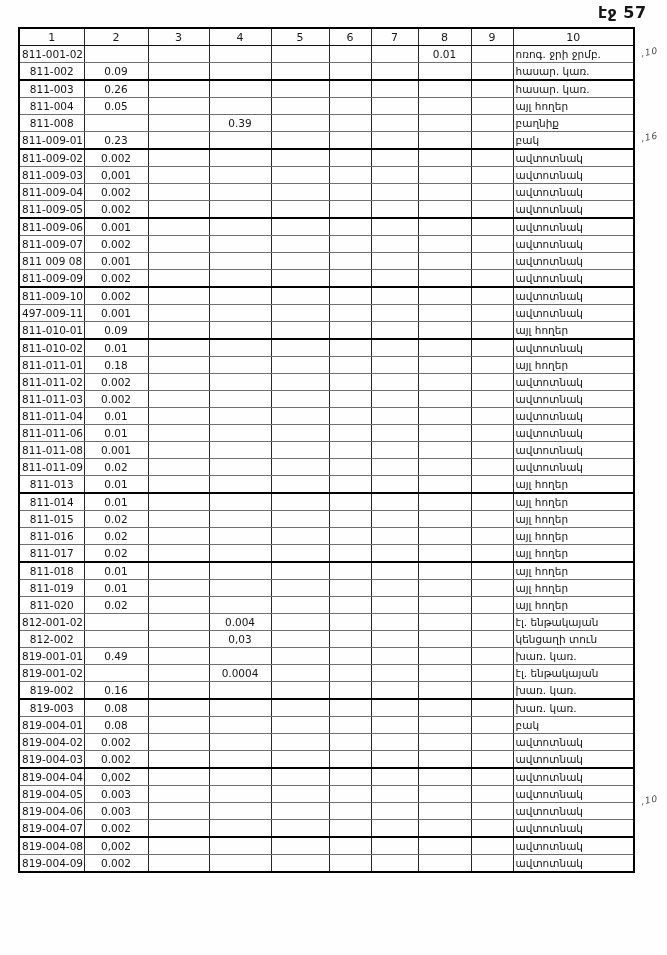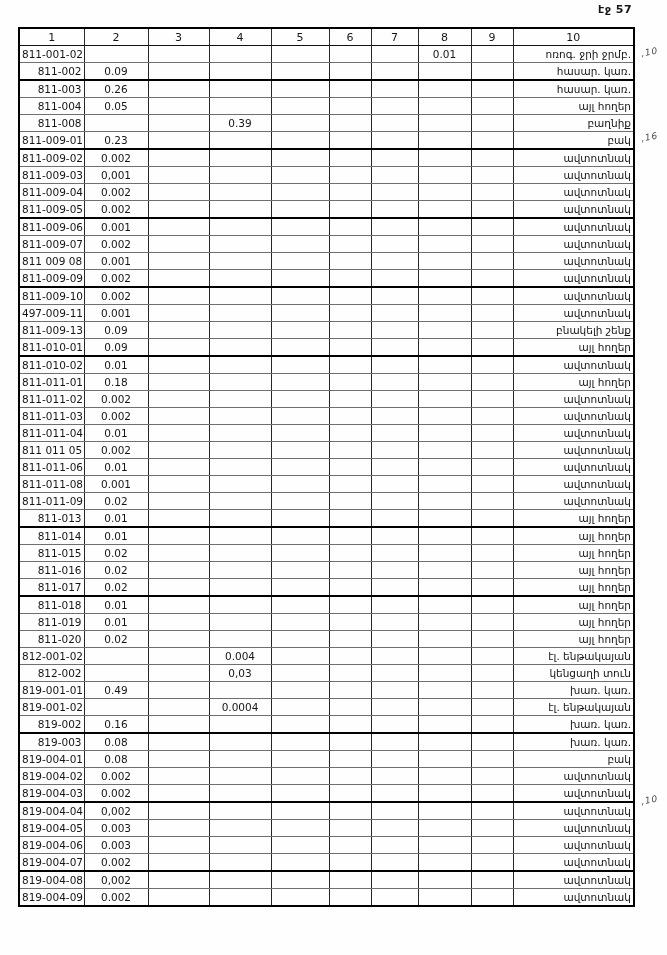--- a/index.html
+++ b/index.html
@@ -20,7 +20,7 @@
     position: absolute;
     top: 3px;
     left: 598px;
-    font-size: 11px;
+    font-size: 16px;
     font-weight: bold;
     letter-spacing: 0.5px;
     color: #161616;

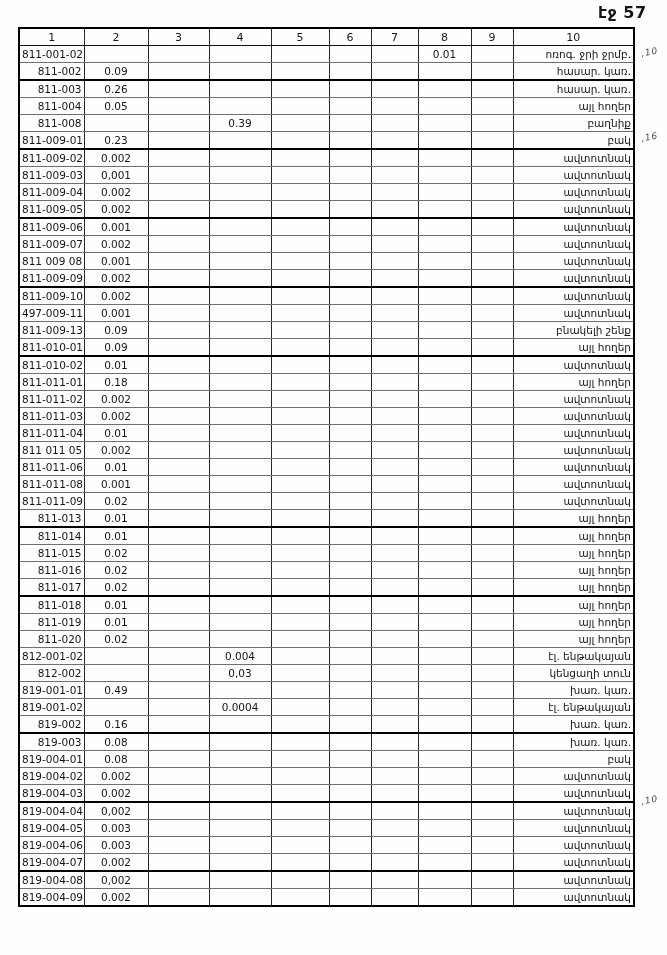--- a/index.html
+++ b/index.html
@@ -59,7 +59,7 @@
   table.grid tr.heavy td {
     border-bottom: 2.5px solid #000;
   }
-  td.code { text-align: right; padding-left: 3px; }
+  td.code { text-align: center; padding-left: 3px; }
   td.num  { text-align: center; }
   td.txt  { text-align: right; padding-left: 3px; margin-left: 24px; }
   .margin-note {

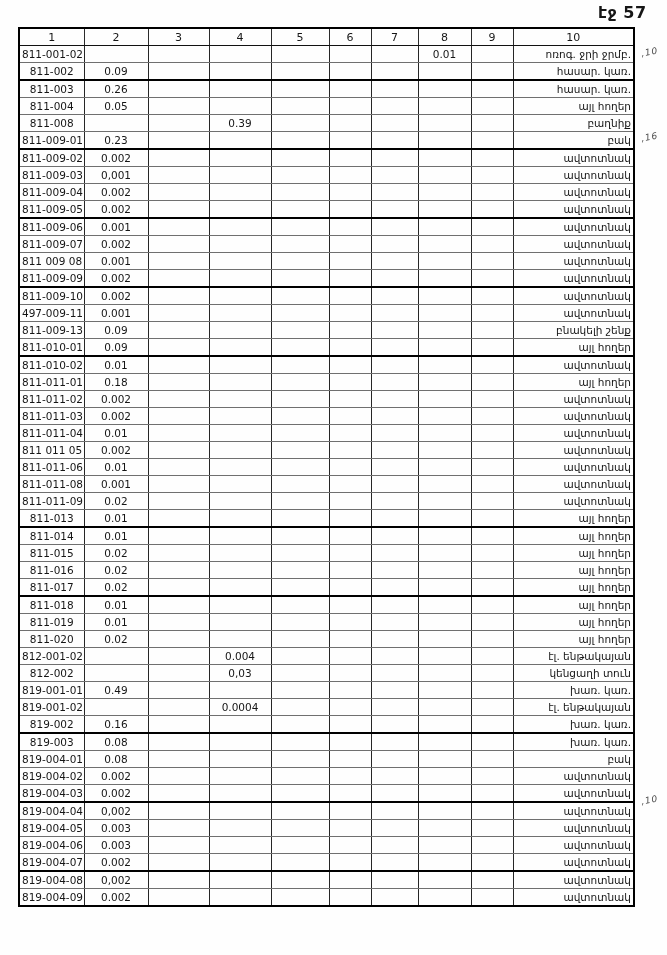--- a/index.html
+++ b/index.html
@@ -61,7 +61,7 @@
   }
   td.code { text-align: center; padding-left: 3px; }
   td.num  { text-align: center; }
-  td.txt  { text-align: right; padding-left: 3px; margin-left: 24px; }
+  td.txt  { text-align: left; padding-left: 3px; margin-left: 24px; }
   .margin-note {
     position: absolute;
     left: 641px;

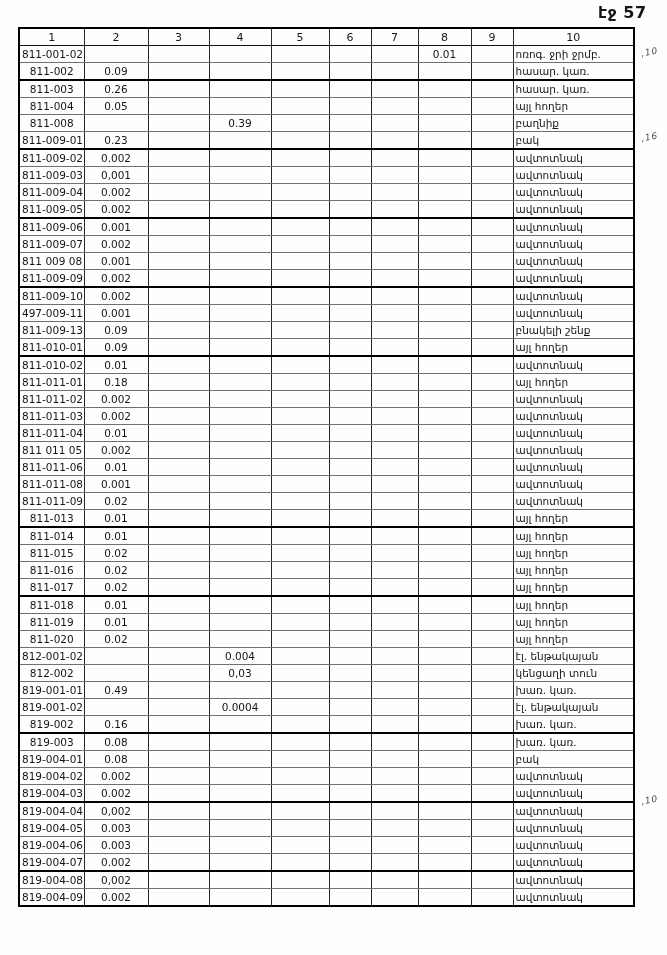--- a/index.html
+++ b/index.html
@@ -299,18 +299,6 @@
           <td class="num"></td>
           <td class="txt">ավտոտնակ</td>
         </tr>
-        <tr>
-          <td class="code">811-009-13</td>
-          <td class="num">0.09</td>
-          <td class="num"></td>
-          <td class="num"></td>
-          <td class="num"></td>
-          <td class="num"></td>
-          <td class="num"></td>
-          <td class="num"></td>
-          <td class="num"></td>
-          <td class="txt">բնակելի շենք</td>
-        </tr>
         <tr class="heavy">
           <td class="code">811-010-01</td>
           <td class="num">0.09</td>

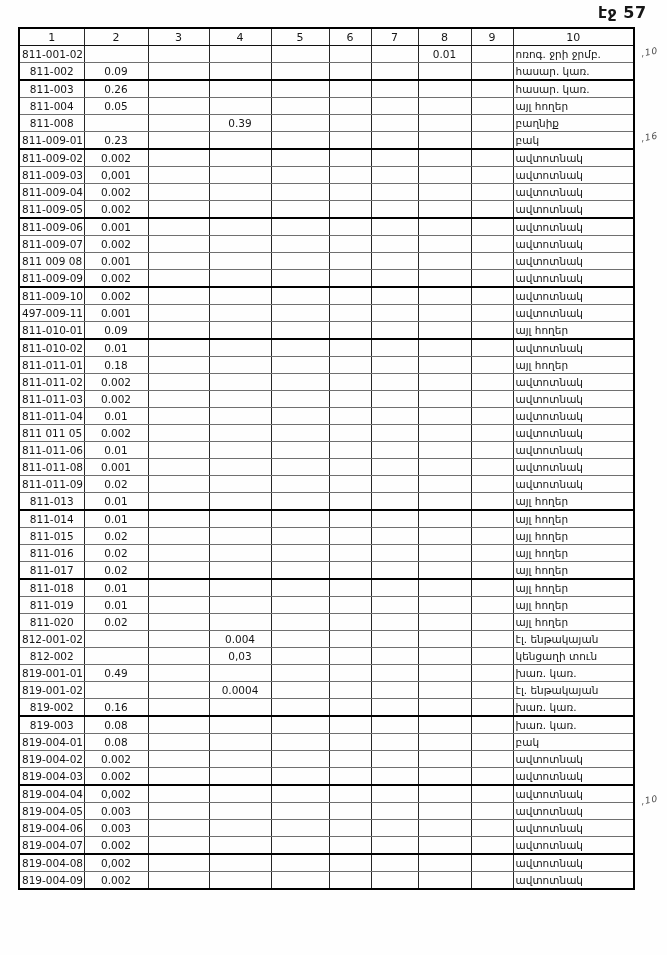--- a/index.html
+++ b/index.html
@@ -372,18 +372,6 @@
           <td class="txt">ավտոտնակ</td>
         </tr>
         <tr>
-          <td class="code">811 011 05</td>
-          <td class="num">0.002</td>
-          <td class="num"></td>
-          <td class="num"></td>
-          <td class="num"></td>
-          <td class="num"></td>
-          <td class="num"></td>
-          <td class="num"></td>
-          <td class="num"></td>
-          <td class="txt">ավտոտնակ</td>
-        </tr>
-        <tr>
           <td class="code">811-011-06</td>
           <td class="num">0.01</td>
           <td class="num"></td>

